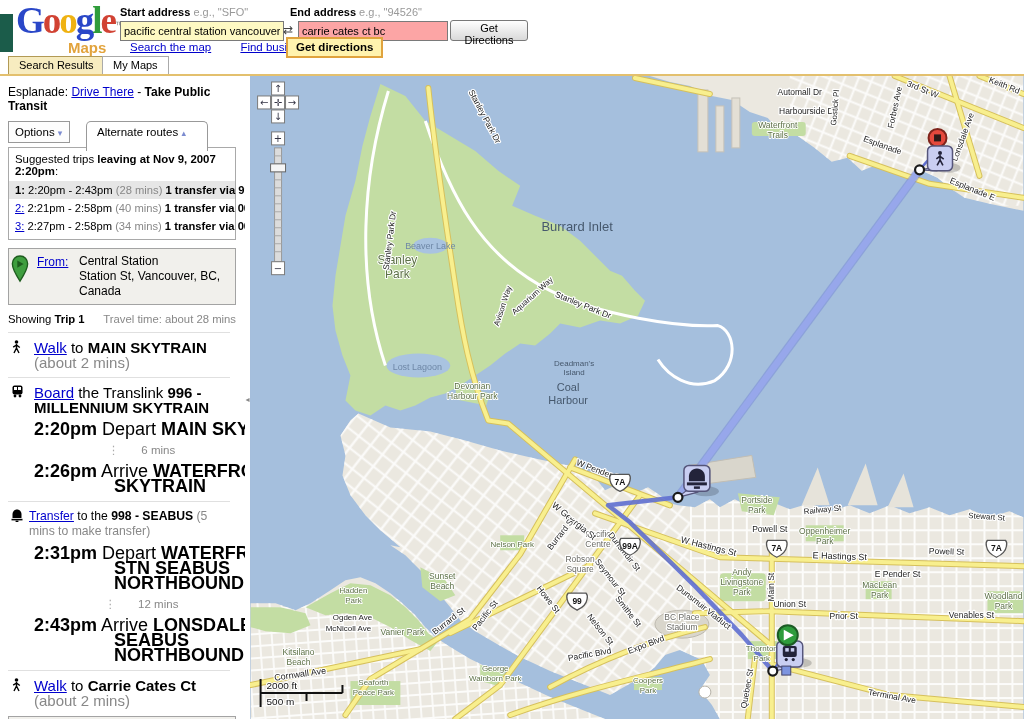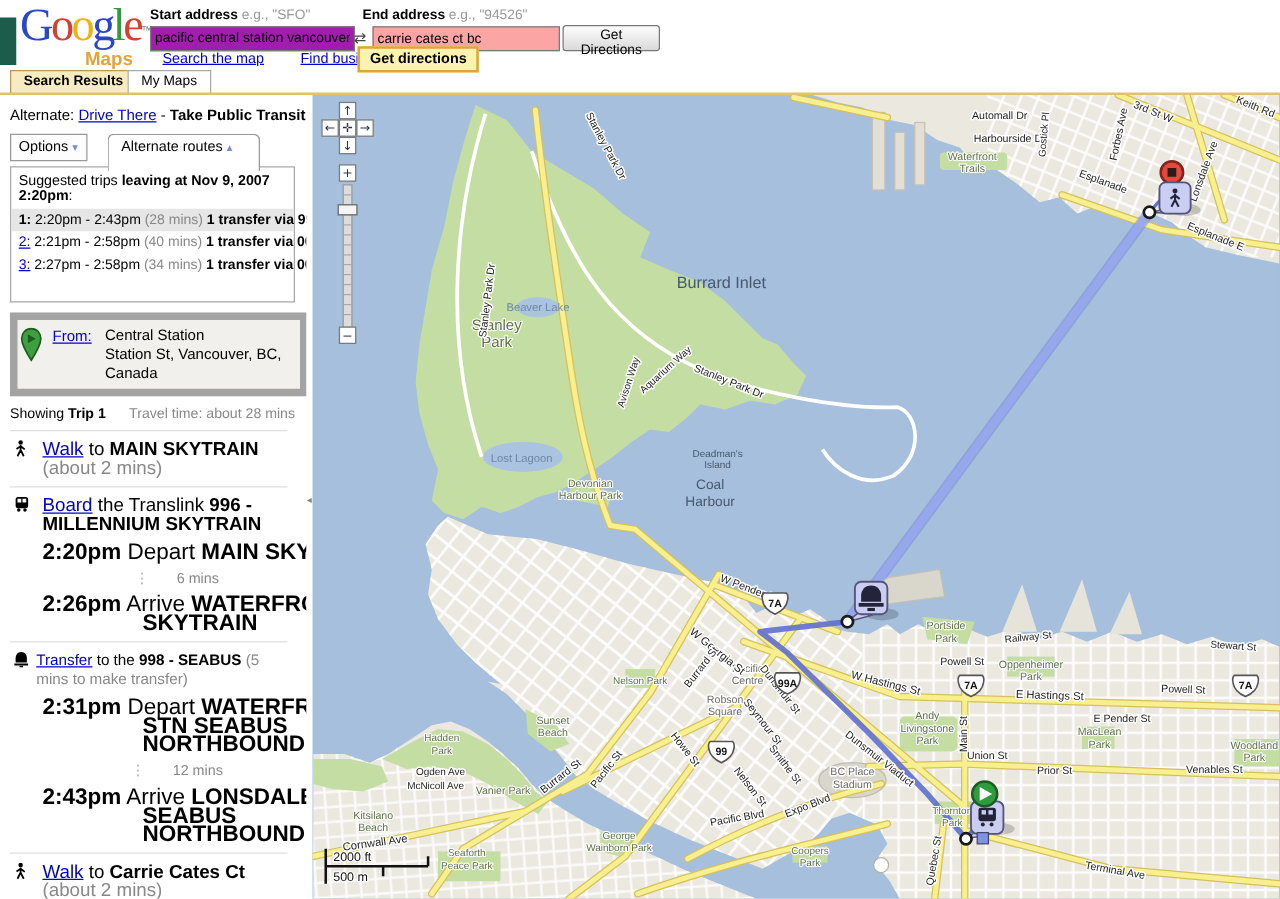--- a/index.html
+++ b/index.html
@@ -9,7 +9,7 @@
   #header{position:absolute;left:0;top:0;width:1024px;height:62px;background:#fff;}
   #corner-green{position:absolute;left:0;top:14px;width:13px;height:38px;background:#1b5c4a;}
   #logo{position:absolute;left:16px;top:2px;width:110px;height:56px;}
-  #logo .gword{font-family:"Liberation Serif",serif;font-weight:normal;font-size:37px;letter-spacing:-2px;line-height:38px;margin-top:21px;}.#logo .l2{color:#d14233}
+  #logo .gword{font-family:"Liberation Serif",serif;font-weight:bold;font-size:37px;letter-spacing:-2px;line-height:38px;margin-top:21px;}.#logo .l2{color:#d14233}
   #logo sup{font-size:9px;color:#777;letter-spacing:0;}
   #logo .maps{position:absolute;left:52px;top:37px;color:#e2a33c;font-weight:bold;font-size:15px;letter-spacing:0;}
   .field-label{position:absolute;top:6px;font-size:11px;}

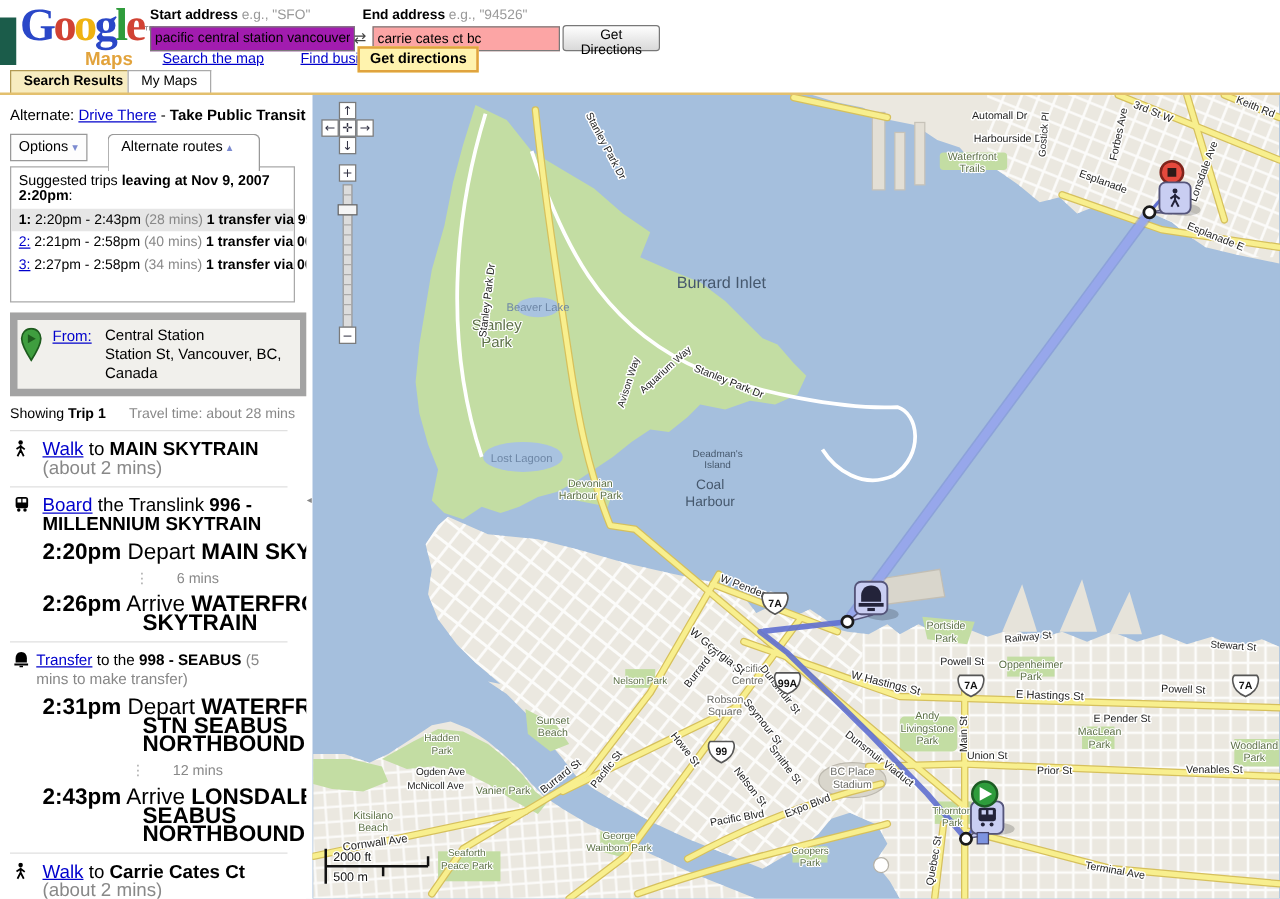--- a/index.html
+++ b/index.html
@@ -97,7 +97,7 @@
     </div>
     <div class="field-label" style="left:120px;"><b>Start address</b> <span class="hint">e.g., "SFO"</span></div>
     <div class="field-label" style="left:290px;"><b>End address</b> <span class="hint">e.g., "94526"</span></div>
-    <input class="tinput" style="left: 120px; width: 156px; background: #a21caf;" value="pacific central station vancouver">
+    <input class="tinput" style="left: 120px; width: 156px; background: #fef9c3;" value="pacific central station vancouver">
     <span id="swap-icon">⇄</span>
     <input class="tinput" style="left: 298px; width: 142px; background: #fca5a5;" value="carrie cates ct bc">
     <button id="get-directions-btn">Get Directions</button>

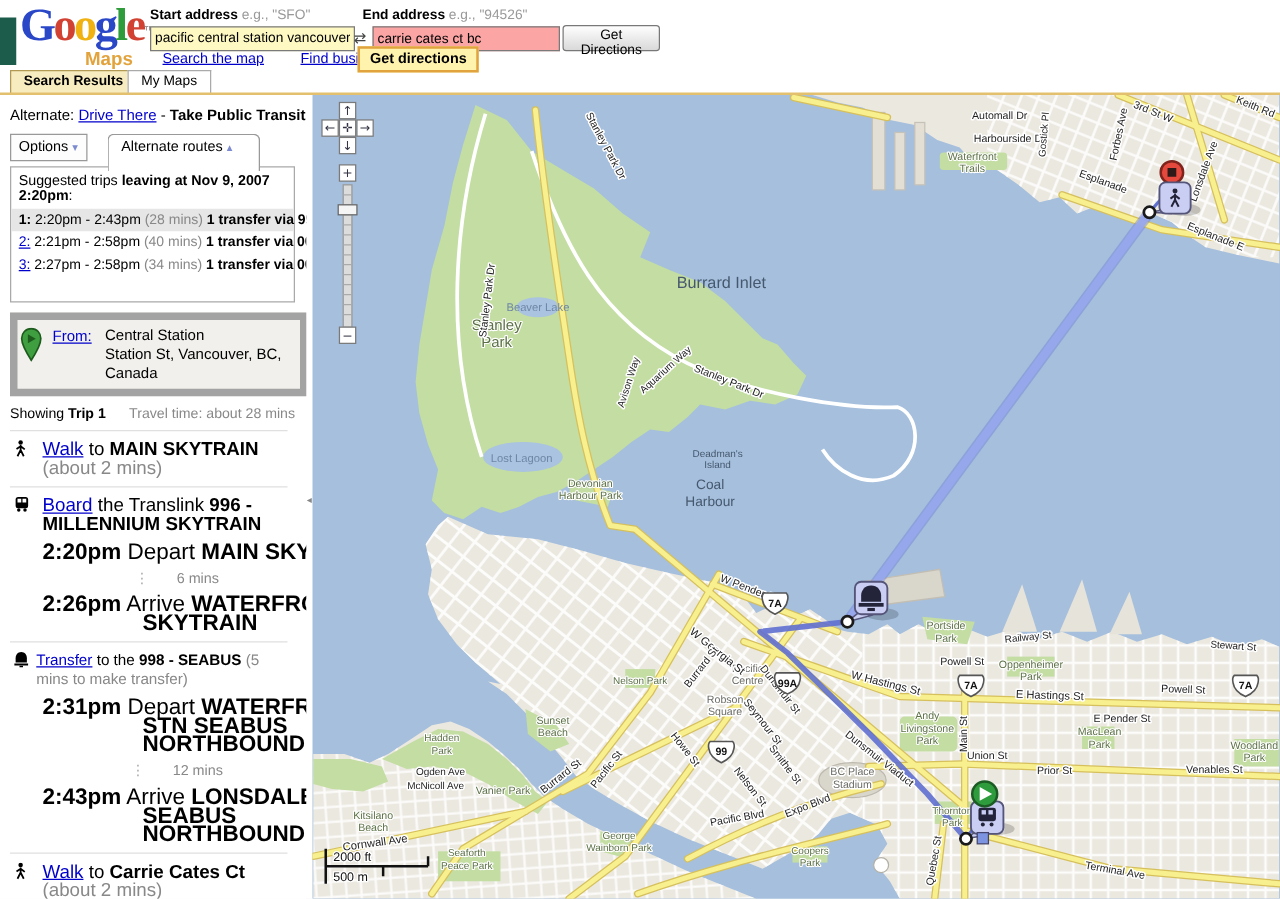--- a/index.html
+++ b/index.html
@@ -29,7 +29,7 @@
   
   #tabs{position:absolute;left:0;top:56px;width:1024px;height:18px;}
   .tab{position:absolute;top:0;height:16px;padding:2px 10px 0 10px;font-size:11px;border:1px solid #b29a55;}
-  #tab-results{left:8px;background:#f7ecc0;font-weight:bold;border-bottom:none;}
+  #tab-results{left:8px;background:#f7ecc0;font-weight:normal;border-bottom:none;}
   #tab-mymaps{left:102px;background:#fff;border-color:#aaa;border-bottom:none;}
   #tan-line{position:absolute;left:0;top:74px;width:1024px;height:2px;background:#e3c06e;}
   

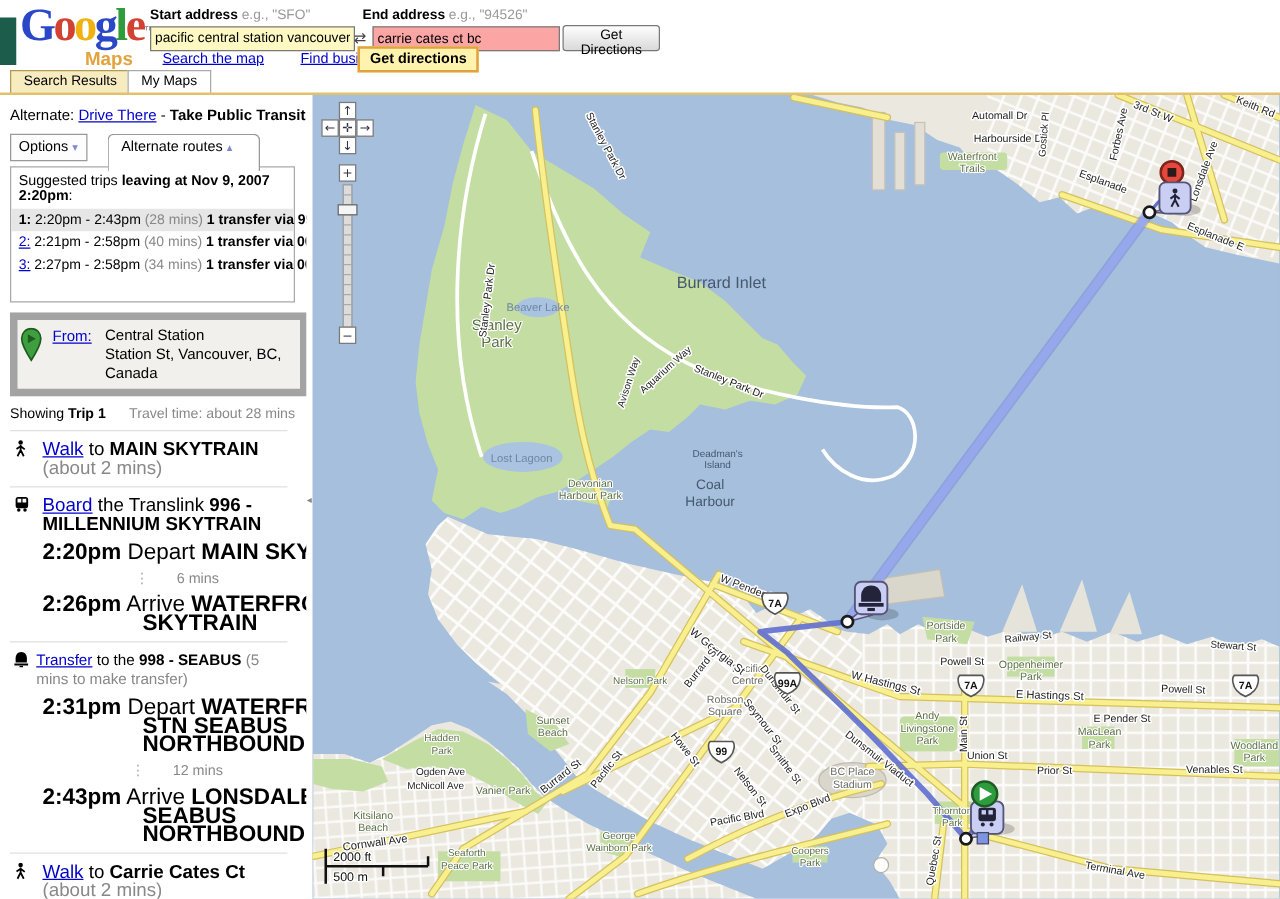--- a/index.html
+++ b/index.html
@@ -116,7 +116,7 @@
 
   <div id="panel">
     <div class="dir-line">
-      <span>Alternate:</span>
+      <span>Esplanade:</span>
       <span class="hlink">Drive There</span>
       <span>-</span>
       <b>Take Public Transit</b>

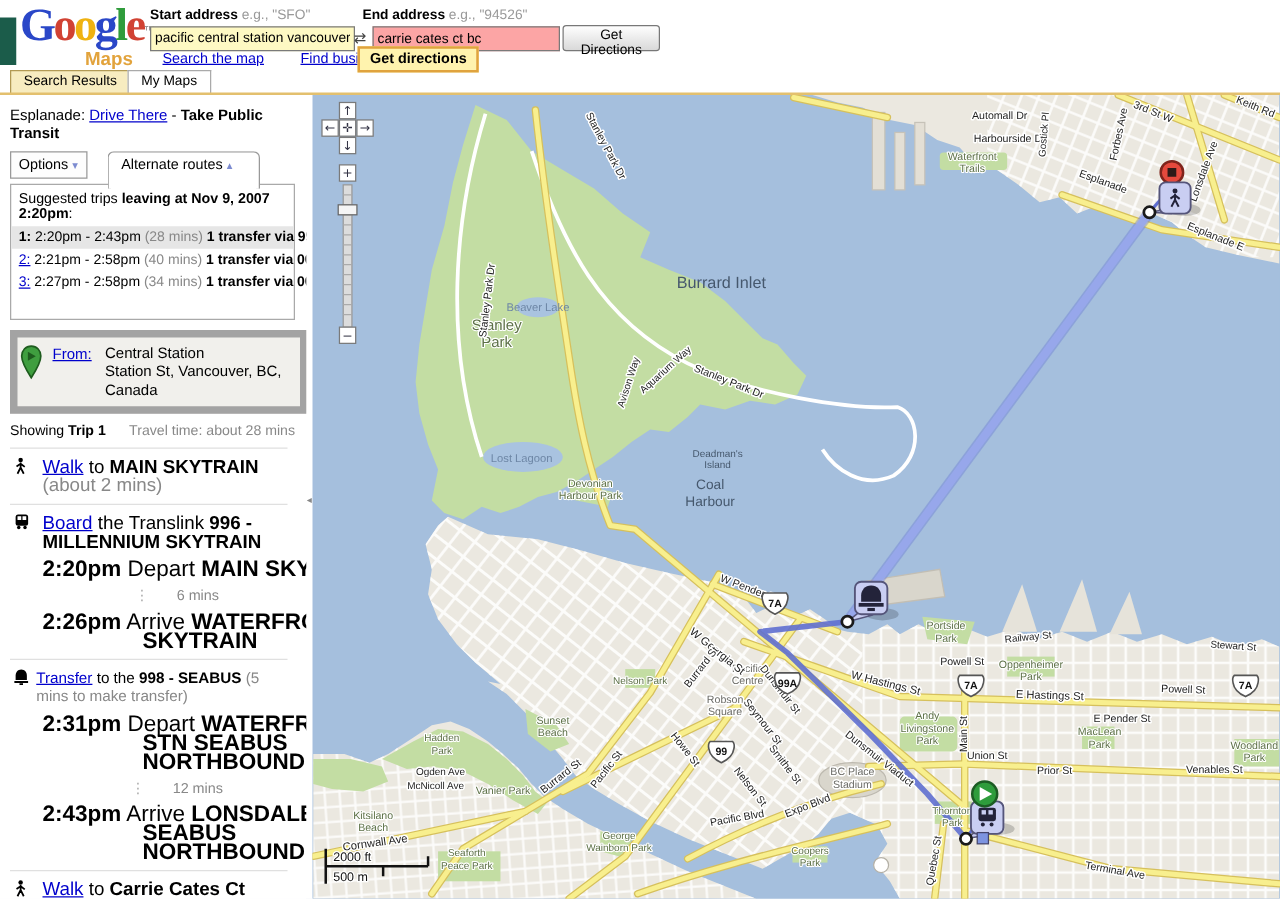--- a/index.html
+++ b/index.html
@@ -43,7 +43,7 @@
   #options-btn .arr,#altroutes-tab .arr{color:#7c8bd0;font-size:9px;}
   #altroutes-tab{position:absolute;left:78px;top:0;width:110px;height:25px;border:1px solid #999;border-bottom:none;
     border-radius:5px 5px 0 0;background:#fff;font-size:11.5px;padding:4px 0 0 10px;z-index:2;}
-  .sugg-box{border:1px solid #a9a9a9;width:226px;margin-top:0;padding-bottom:20px;background:#fff;}
+  .sugg-box{border:1px solid #a9a9a9;width:226px;margin-top:0;padding-bottom:4px;background:#fff;}
   .sugg-head{padding:5px 6px 4px 6px;font-size:11.4px;}
   .trip-row{padding:3px 6px;font-size:11.2px;white-space:nowrap;}
   .trip-row.sel{background:#e6e6e6;}

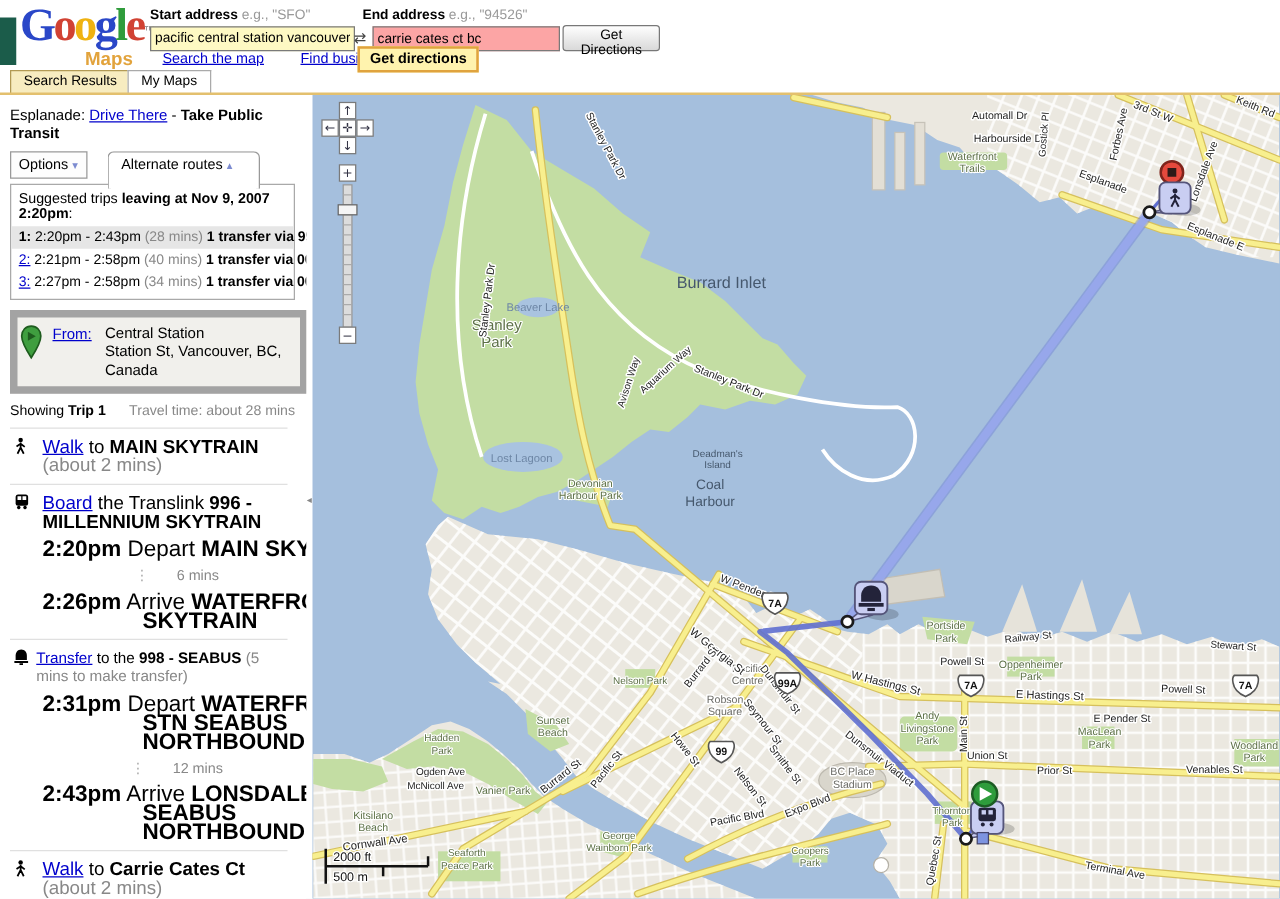--- a/index.html
+++ b/index.html
@@ -50,7 +50,7 @@
   .trip-row .tn{font-weight:bold;}
   .trip-row .tn.link{font-weight:normal;color:#0000cc;text-decoration:underline;}
   .rev-link{padding:5px 6px 2px 6px;font-size:11.4px;}
-  .addr-box{display:flex;border:6px solid #a3a3a3;background:#f1f0ec;width:224px;padding:5px 0 5px 2px;margin:8px 0;}
+  .addr-box{display:flex;border:1px solid #a3a3a3;background:#f1f0ec;width:224px;padding:5px 0 5px 2px;margin:8px 0;}
   .addr-box .pin{width:26px;flex:none;padding-top:1px;}
   .addr-box .alabel{width:42px;flex:none;padding-top:1px;font-size:12px;}
   .addr-box .atext{font-size:12px;line-height:15px;}

